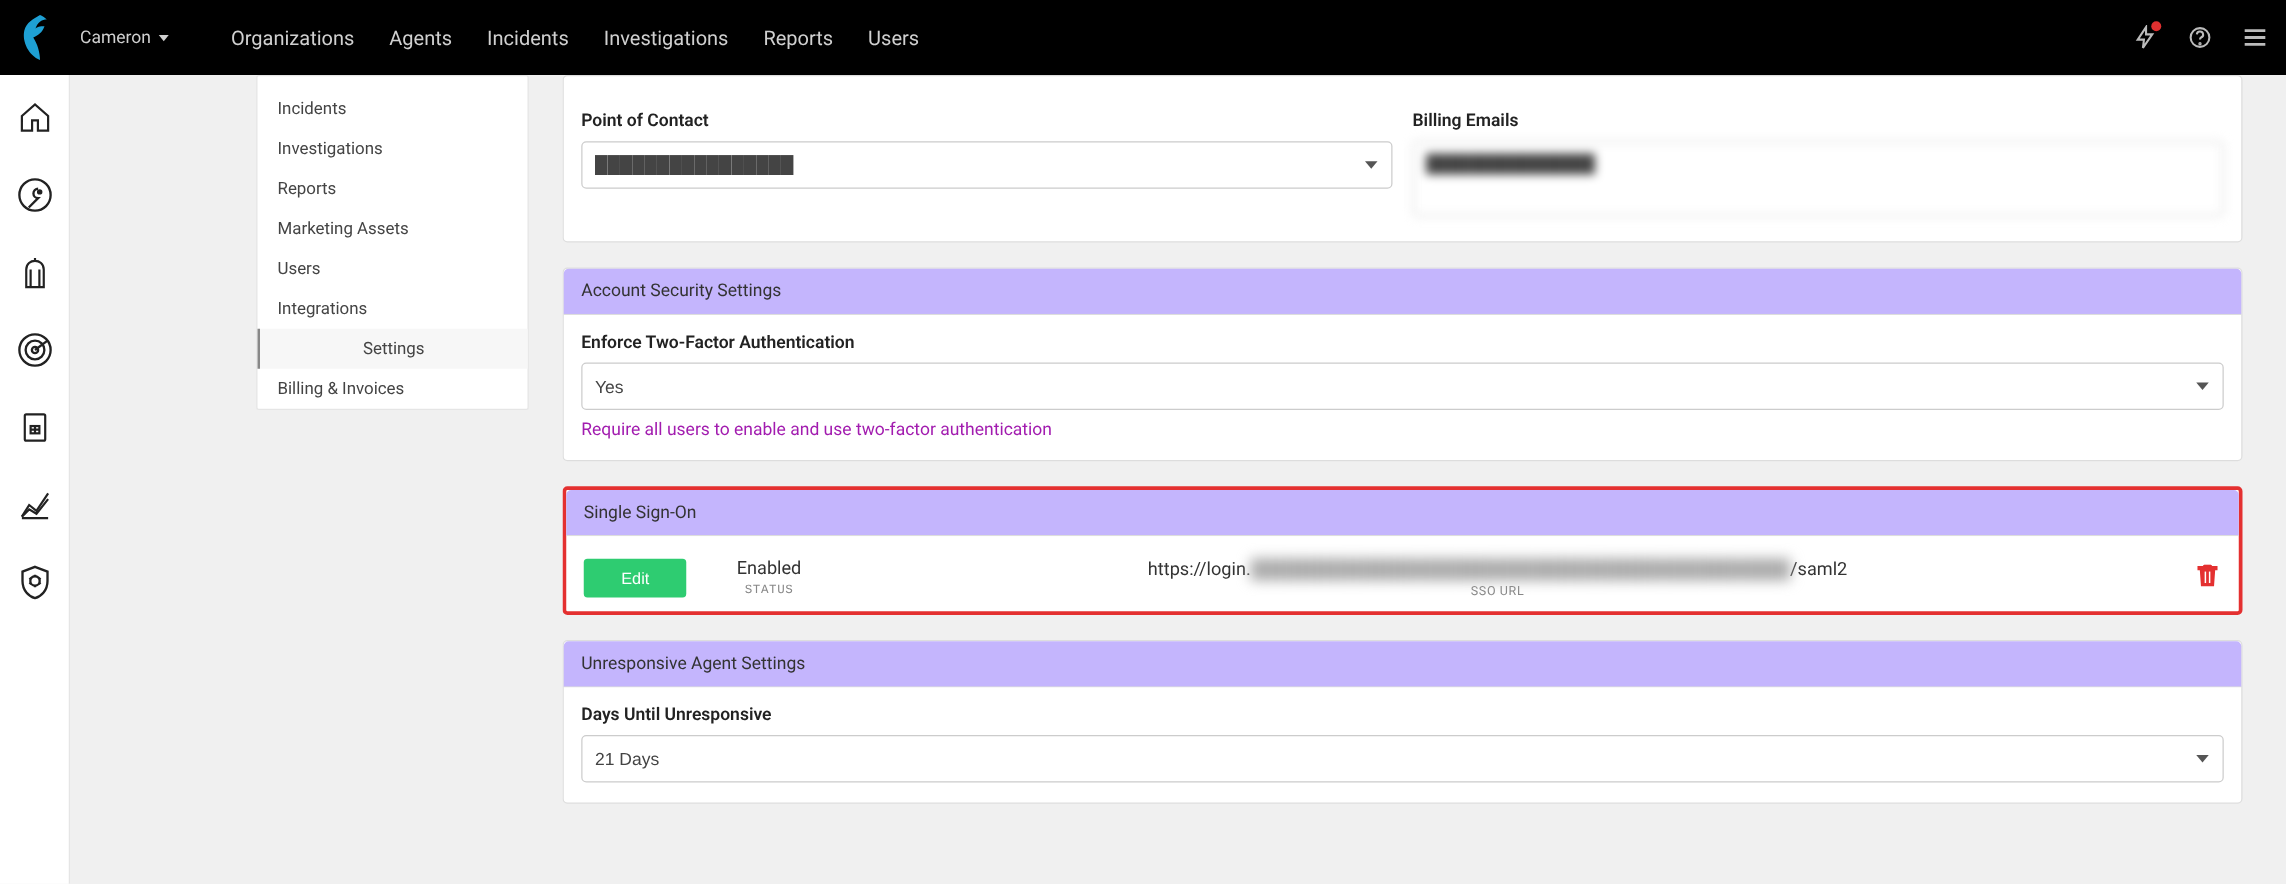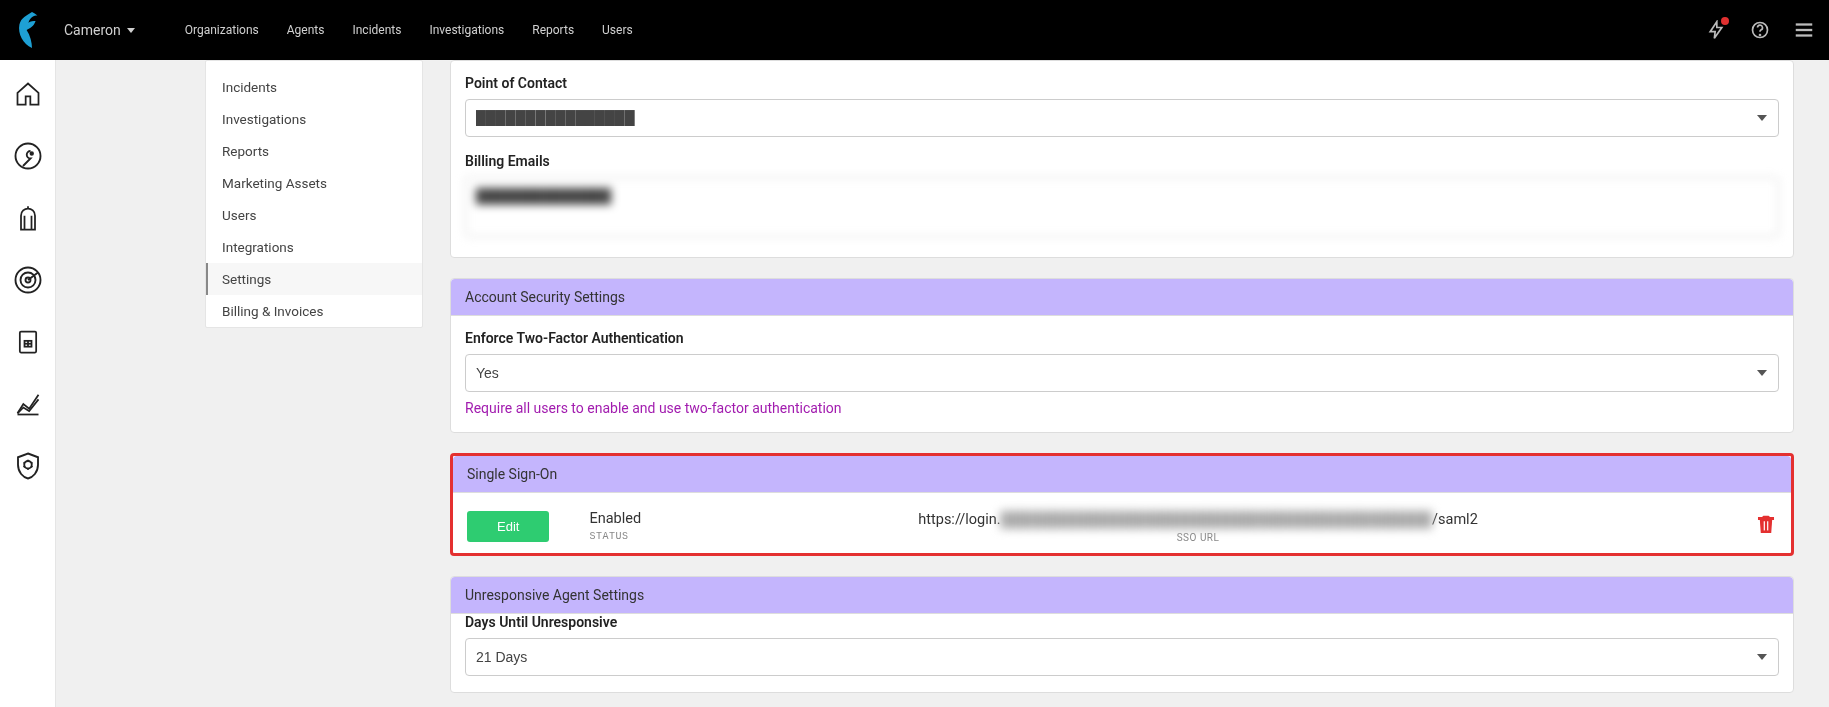--- a/index.html
+++ b/index.html
@@ -11,7 +11,7 @@
   .user-dropdown { display: flex; align-items: center; gap: 6px; color: #d0d0d0; font-size: 14px; margin-right: 50px; cursor: pointer; }
   .caret-down { width: 0; height: 0; border-left: 4px solid transparent; border-right: 4px solid transparent; border-top: 5px solid #d0d0d0; }
   .nav-links { display: flex; gap: 28px; }
-  .nav-link { color: #d0d0d0; font-size: 12px; cursor: pointer; }
+  .nav-link { color: #d0d0d0; font-size: 16px; cursor: pointer; }
   .topbar-right { margin-left: auto; display: flex; align-items: center; gap: 22px; }
   .notif { position: relative; }
   .notif-dot { position: absolute; top: -2px; right: -2px; width: 8px; height: 8px; background: #e03030; border-radius: 50%; }

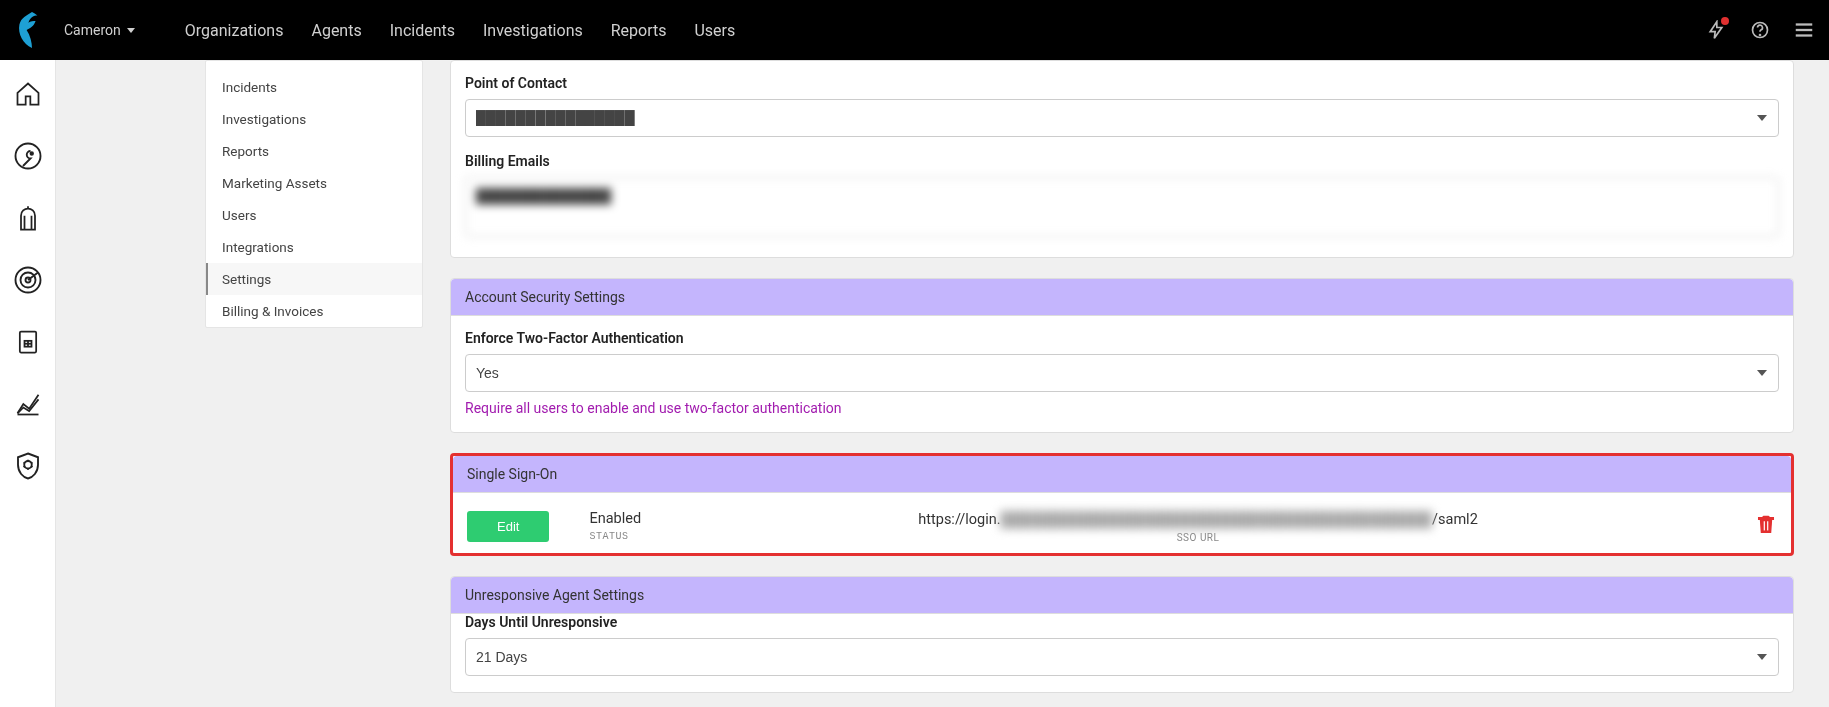--- a/index.html
+++ b/index.html
@@ -31,7 +31,7 @@
   .panel { background: #fff; border: 1px solid #ddd; border-radius: 4px; margin-bottom: 20px; }
   .panel-header { background: #c4b5fd; padding: 10px 14px; font-size: 14px; color: #333; border-bottom: 1px solid #ddd; border-radius: 4px 4px 0 0; }
   .panel-body { padding: 0 14px 16px 14px; }
-  .row { display: flex; gap: 16px; margin-top: 14px; flex-direction: column; }
+  .row { display: flex; gap: 16px; margin-top: 28px; }
   .col { flex: 1; }
   .label { font-weight: 600; font-size: 14px; color: #222; margin-bottom: 8px; display: block; }
   .help-text { font-size: 14px; color: #a21caf; margin-top: 8px; }

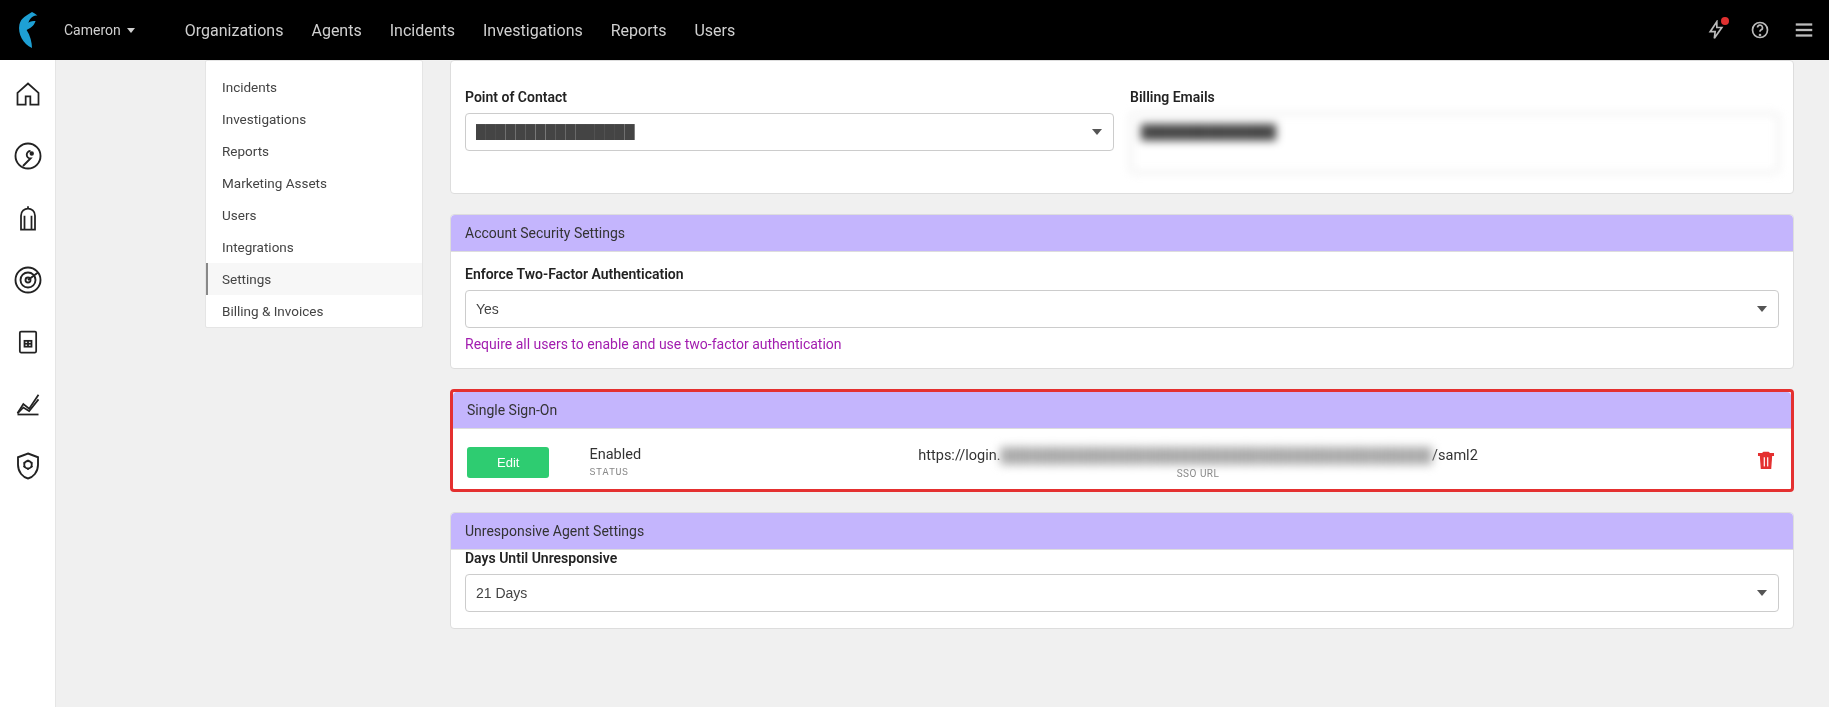--- a/index.html
+++ b/index.html
@@ -24,7 +24,7 @@
   
   .side-menu { position: absolute; left: 205px; top: 60px; width: 218px; background: #fff; border: 1px solid #e5e5e5; border-radius: 2px; padding-top: 10px; }
   .side-item { padding: 8px 14px; font-size: 13.5px; color: #444; cursor: pointer; border-left: 2px solid transparent; }
-  .side-item.active { border-left: 2px solid #888; background: #f7f7f7; }
+  .side-item.active { border-left: 2px solid #888; background: #f7f7f7; text-align: center; }
 
   
   .main { position: absolute; left: 450px; top: 60px; right: 20px; bottom: 0; overflow-y: auto; padding-right: 15px; }

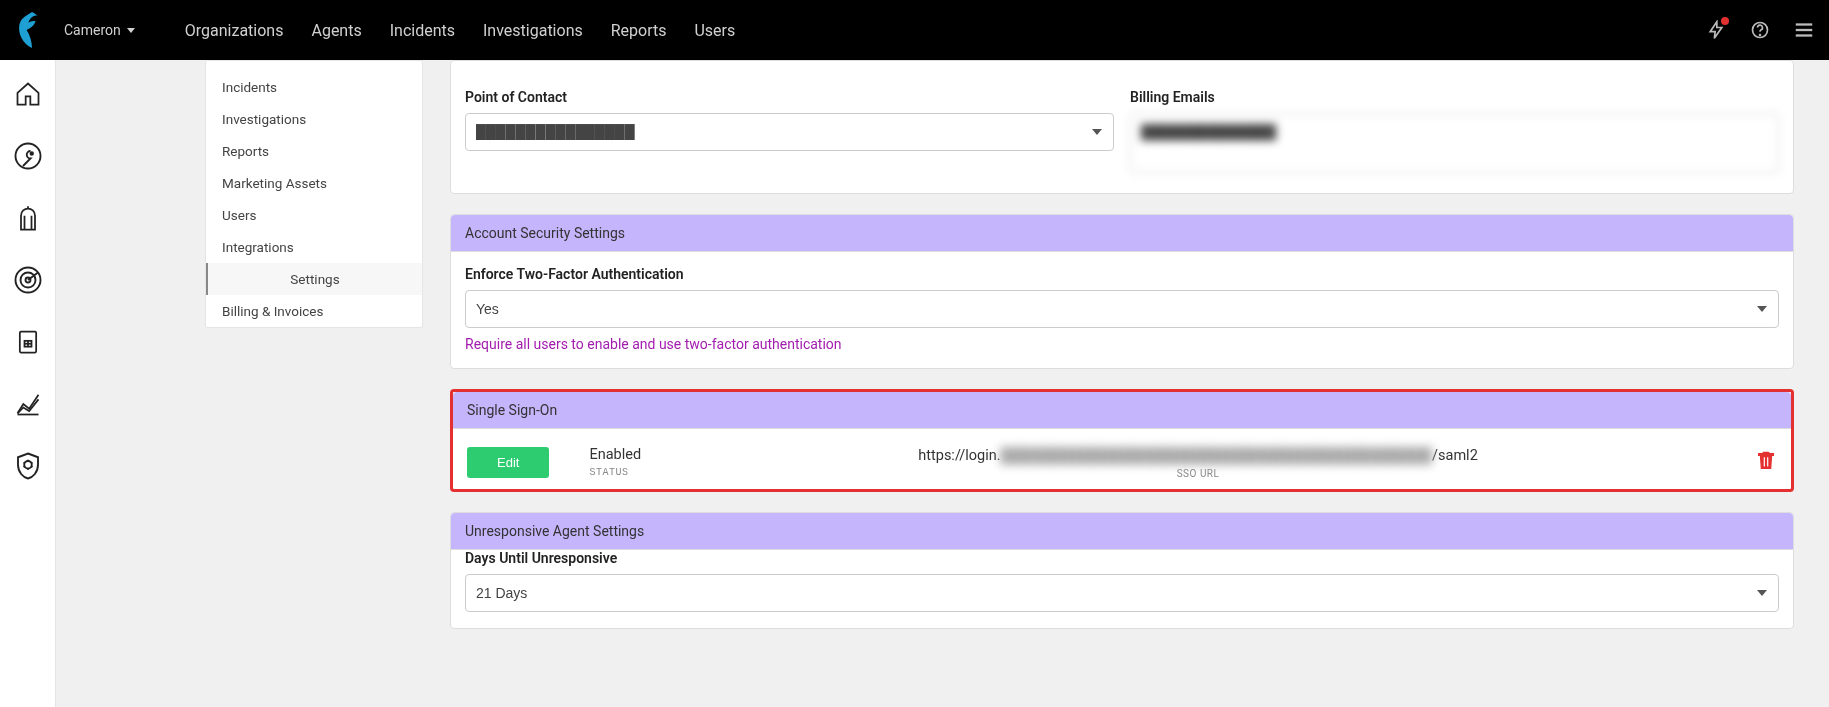--- a/index.html
+++ b/index.html
@@ -45,7 +45,7 @@
   .panel.highlight { border: 3px solid #e43030; }
   .sso-row { display: flex; align-items: center; padding: 16px 14px 10px 14px; gap: 40px; }
   .btn-edit { background: #2ecc71; color: #fff; border: none; border-radius: 3px; padding: 8px 30px; font-size: 13px; cursor: pointer; }
-  .sso-status { text-align: left; }
+  .sso-status { text-align: center; }
   .sso-status-val { font-size: 14.5px; color: #333; }
   .sso-status-label { font-size: 10px; color: #888; letter-spacing: 0.5px; margin-top: 4px; text-transform: uppercase; font-family: Liberation Mono, monospace; }
   .sso-url-block { flex: 1; text-align: center; }

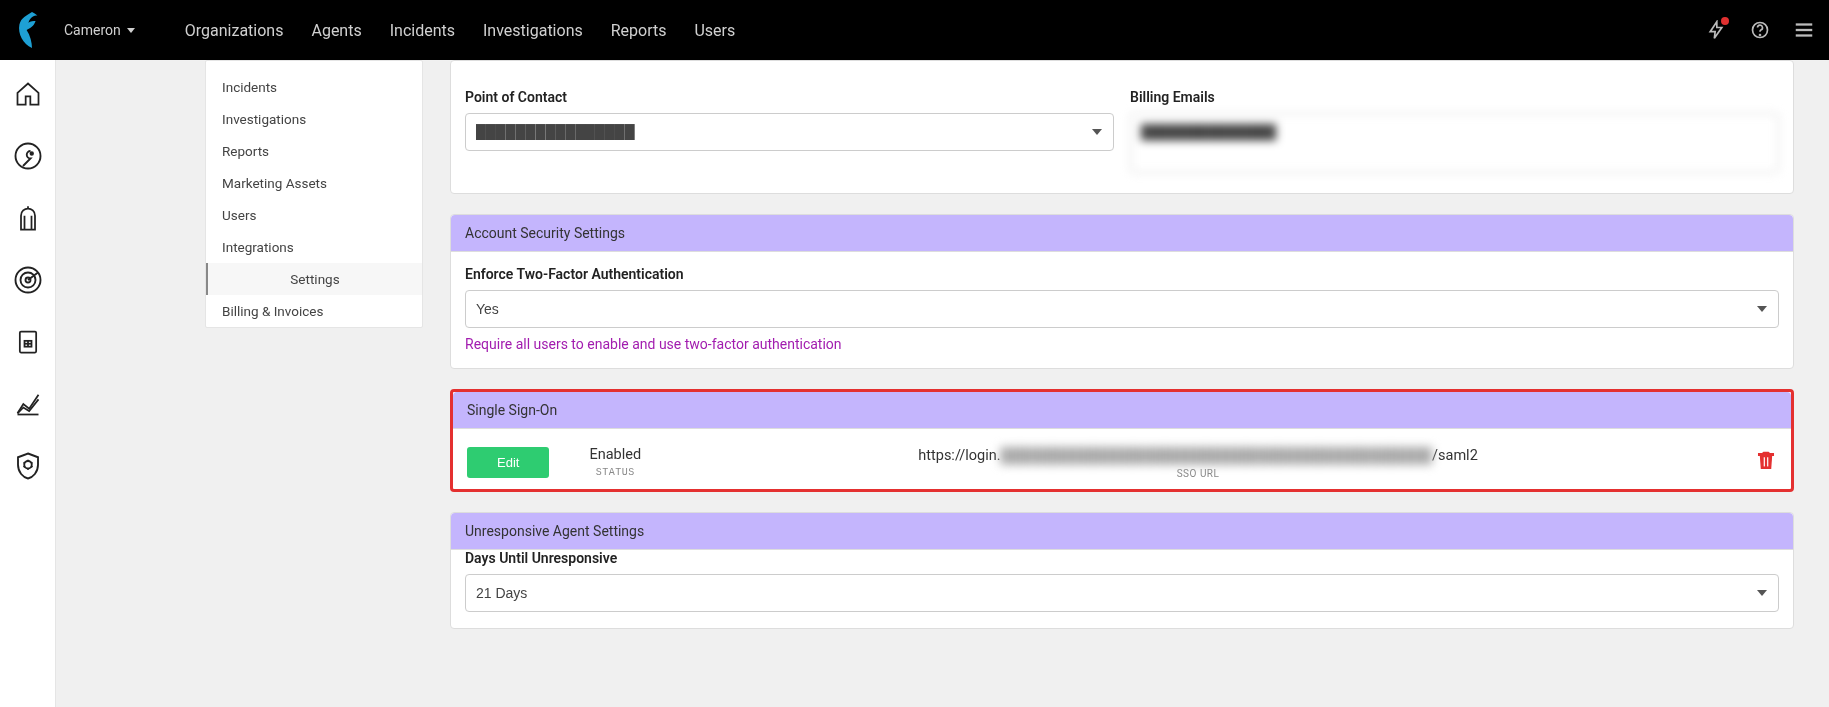--- a/index.html
+++ b/index.html
@@ -227,7 +227,7 @@
   <div class="panel">
     <div class="panel-header">Unresponsive Agent Settings</div>
     <div class="panel-body">
-      <div style="">
+      <div style="margin-top:14px;">
         <span class="label">Days Until Unresponsive</span>
         <div class="select-wrap">
           <select class="select">

